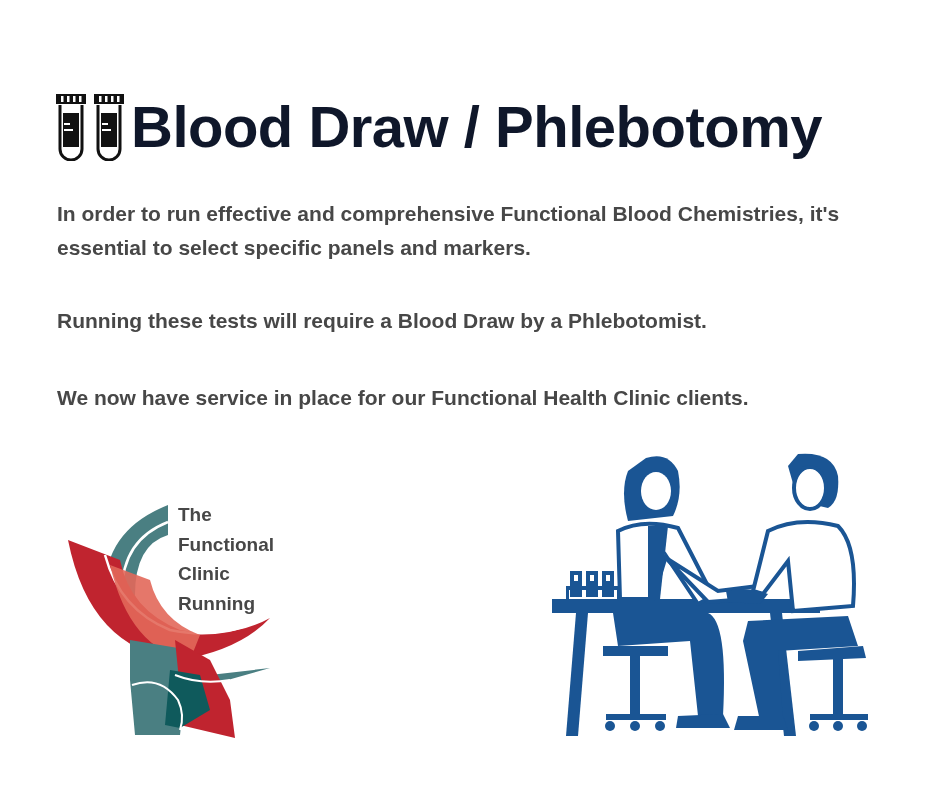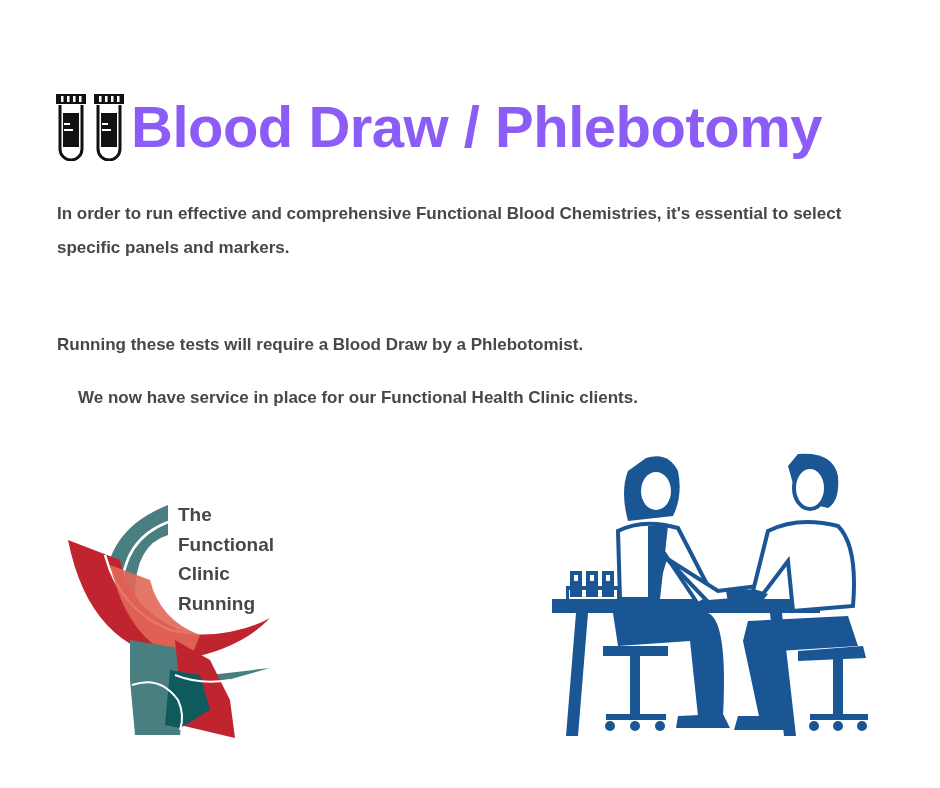--- a/index.html
+++ b/index.html
@@ -10,7 +10,7 @@
     .title-row { position: absolute; left: 55px; top: 92px; display: flex; align-items: center; }
     .tubes { display: flex; gap: 6px; margin-right: 6px; }
     .title {
-      font-size: 58px; font-weight: bold; color: #8b5cf6; letter-spacing: -0.5px; line-height: 70px;
+      font-size: 58px; font-weight: bold; color: #0f172a; letter-spacing: -0.5px; line-height: 70px;
     }
     .para {
       position: absolute; left: 57px; font-size: 17px; font-weight: bold; color: #474747;

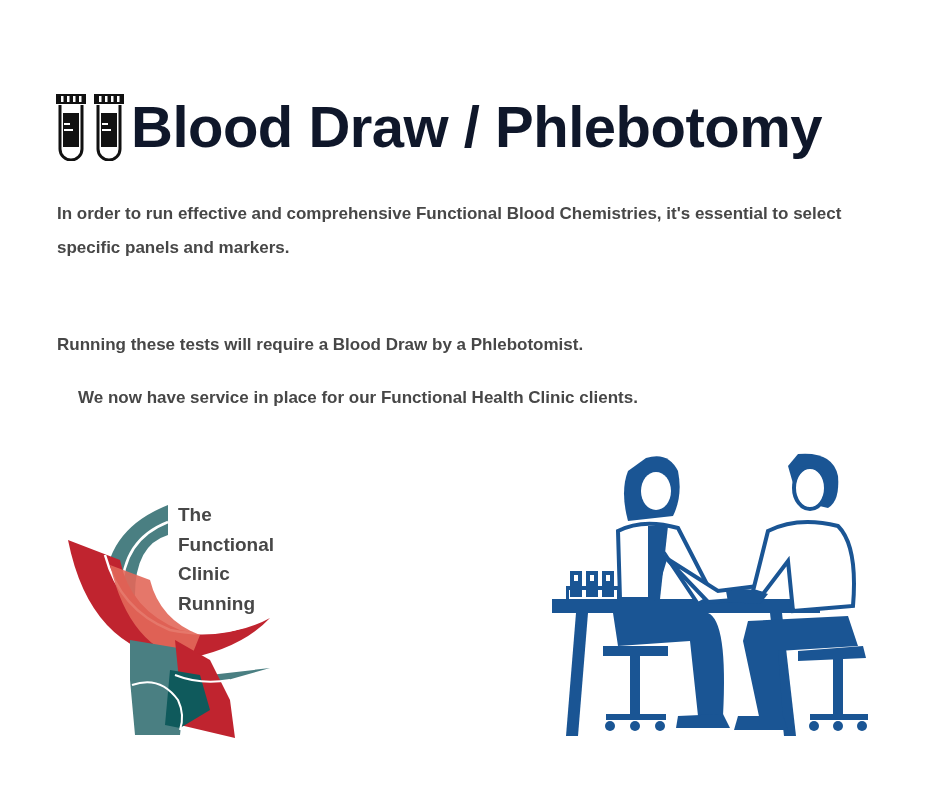--- a/index.html
+++ b/index.html
@@ -13,7 +13,7 @@
       font-size: 58px; font-weight: bold; color: #0f172a; letter-spacing: -0.5px; line-height: 70px;
     }
     .para {
-      position: absolute; left: 57px; font-size: 17px; font-weight: bold; color: #474747;
+      position: absolute; left: 57px; font-size: 21px; font-weight: bold; color: #474747;
       line-height: 34px; margin: 0;
     }
     .p1 { top: 197px; width: 820px; }

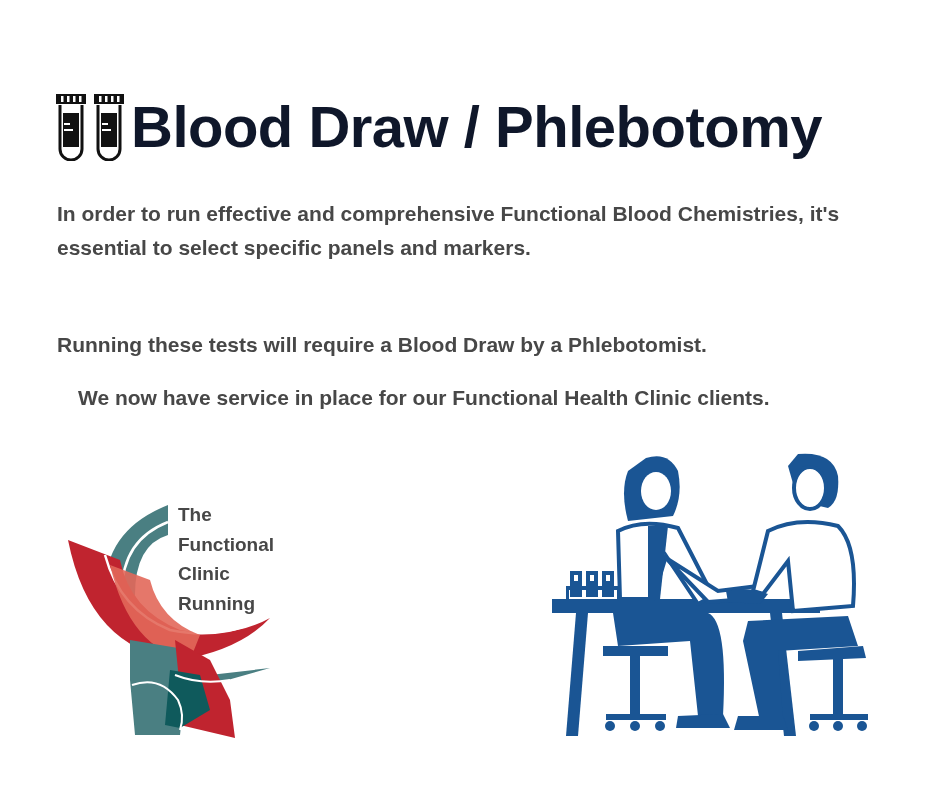--- a/index.html
+++ b/index.html
@@ -17,7 +17,7 @@
       line-height: 34px; margin: 0;
     }
     .p1 { top: 197px; width: 820px; }
-    .p2 { top: 304px; margin-top: 24px; }
+    .p2 { top: 304px; }
     .p3 { top: 381px; margin-left: 21px; }
     .logo { position: absolute; left: 60px; top: 500px; width: 230px; height: 245px; }
     .logo-text {

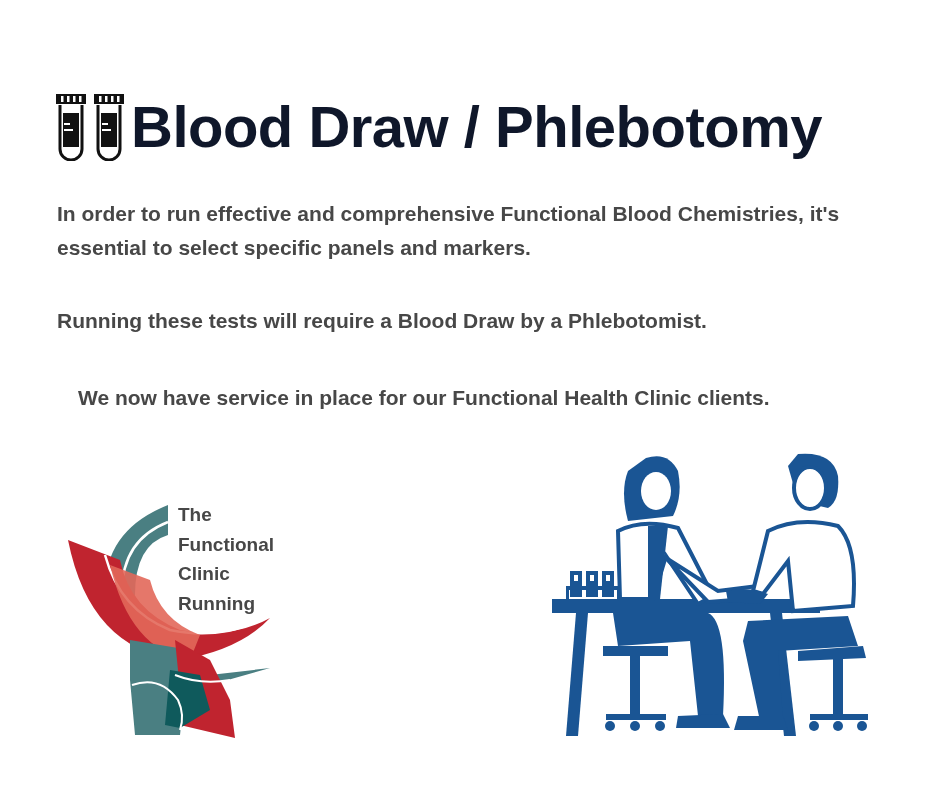--- a/index.html
+++ b/index.html
@@ -18,7 +18,7 @@
     }
     .p1 { top: 197px; width: 820px; }
     .p2 { top: 304px; }
-    .p3 { top: 381px; margin-left: 21px; }
+    .p3 { top: 381px; }
     .logo { position: absolute; left: 60px; top: 500px; width: 230px; height: 245px; }
     .logo-text {
       position: absolute; left: 178px; top: 500px; font-size: 19px; line-height: 29.5px; color: #474747; font-weight: bold;

